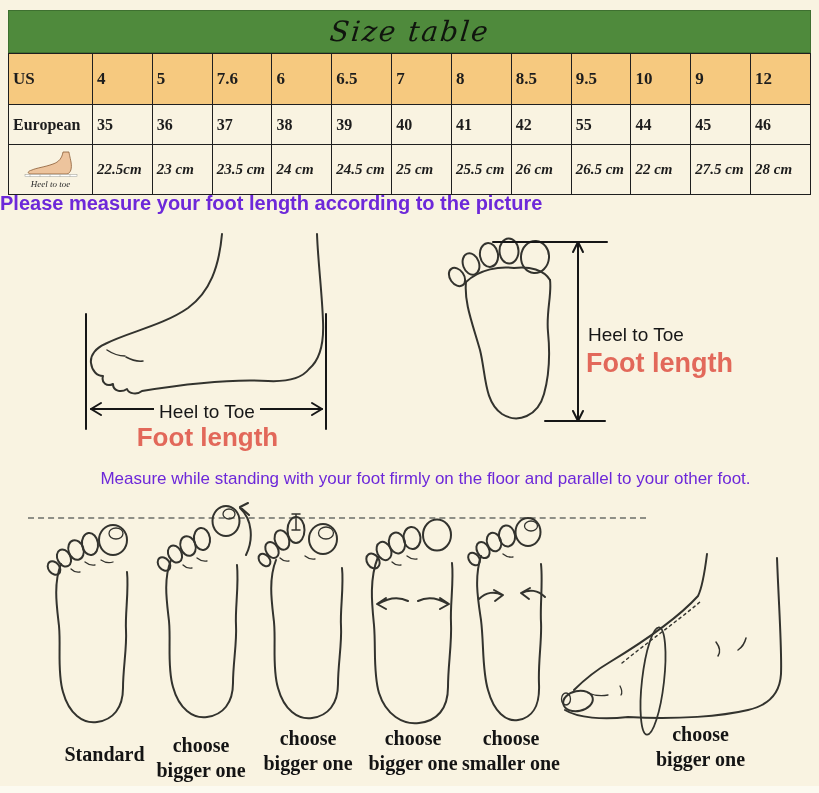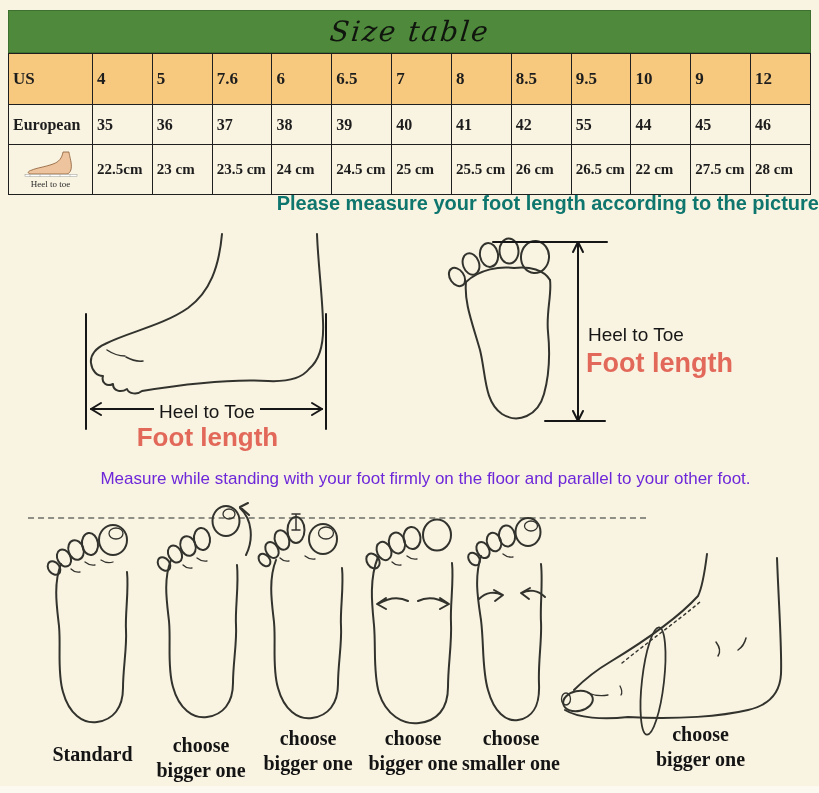--- a/index.html
+++ b/index.html
@@ -30,7 +30,7 @@
   }
   .row-us th, .row-us td { background:#f6c97f; height:42px; font-size:17px; }
   .row-eu th, .row-eu td { height:31px; font-size:16px;margin-top:40px; }
-  .row-cm th, .row-cm td { height:41px; font-size:15px; }
+  .row-cm th, .row-cm td { height:41px; font-size:15px;font-style:italic; }
   .heel-cell { display:flex; flex-direction:column; align-items:center; justify-content:center; }
   .heel-caption { font-size:9px; font-weight:normal; color:#2a2a2a; margin-top:1px; }
   

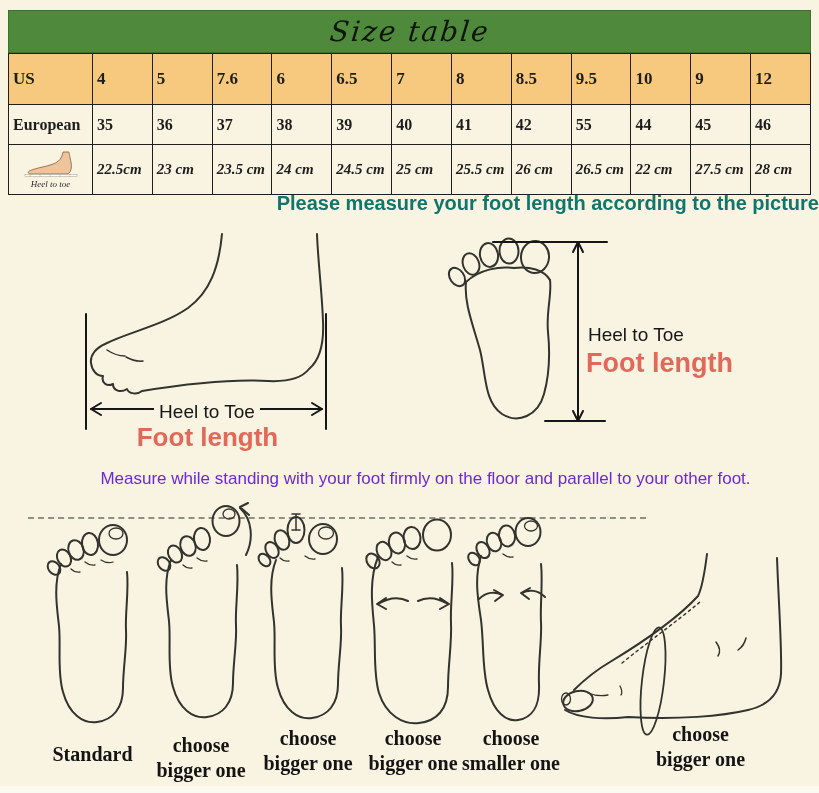--- a/index.html
+++ b/index.html
@@ -35,8 +35,8 @@
   .heel-caption { font-size:9px; font-weight:normal; color:#2a2a2a; margin-top:1px; }
   
   .measure-heading {
-    position:absolute; left:0; top:192px; width:819px; text-align:right;
-    font-size:20px; font-weight:bold; color:#0f766e;
+    position:absolute; left:0; top:192px; width:819px; text-align:left;
+    font-size:20px; font-weight:bold; color:#6d28d9;
   }
   .standing-note {
     position:absolute; left:16px; top:469px; width:819px; text-align:center;

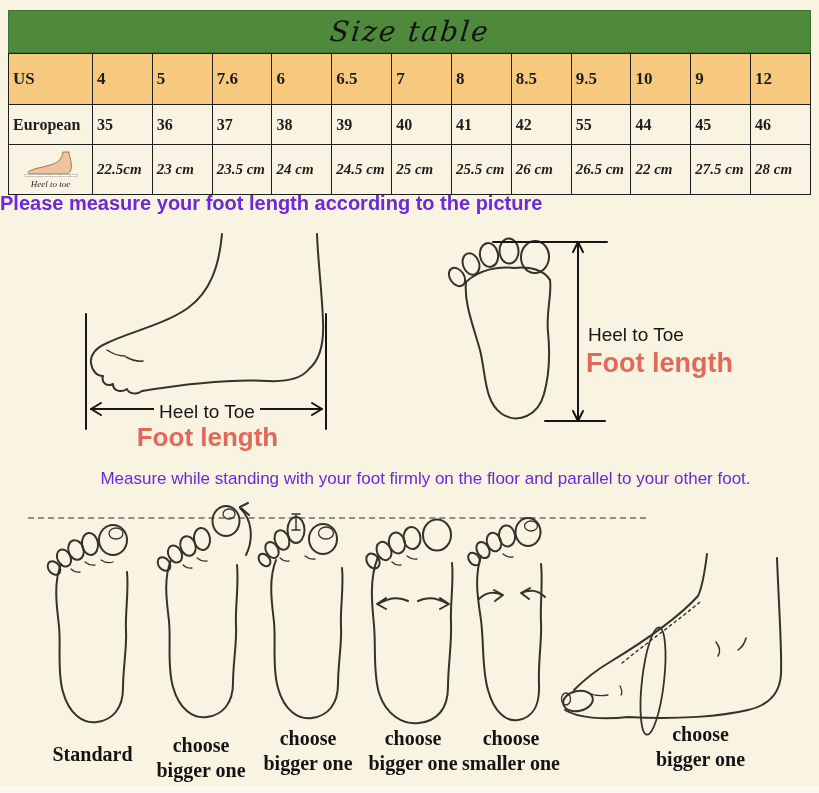--- a/index.html
+++ b/index.html
@@ -68,7 +68,7 @@
     font-family:"Liberation Serif", serif; font-weight:bold; font-size:20px;
     color:#141414; white-space:pre-line; line-height:1.25;
   }
-  #label-foot-1 { left:35px;  top:742px; width:115px; }
+  #label-foot-1 { left:47px;  top:742px; width:115px; }
   #label-foot-2 { left:145px; top:733px; width:112px; }
   #label-foot-3 { left:252px; top:726px; width:112px; }
   #label-foot-4 { left:357px; top:726px; width:112px; }

